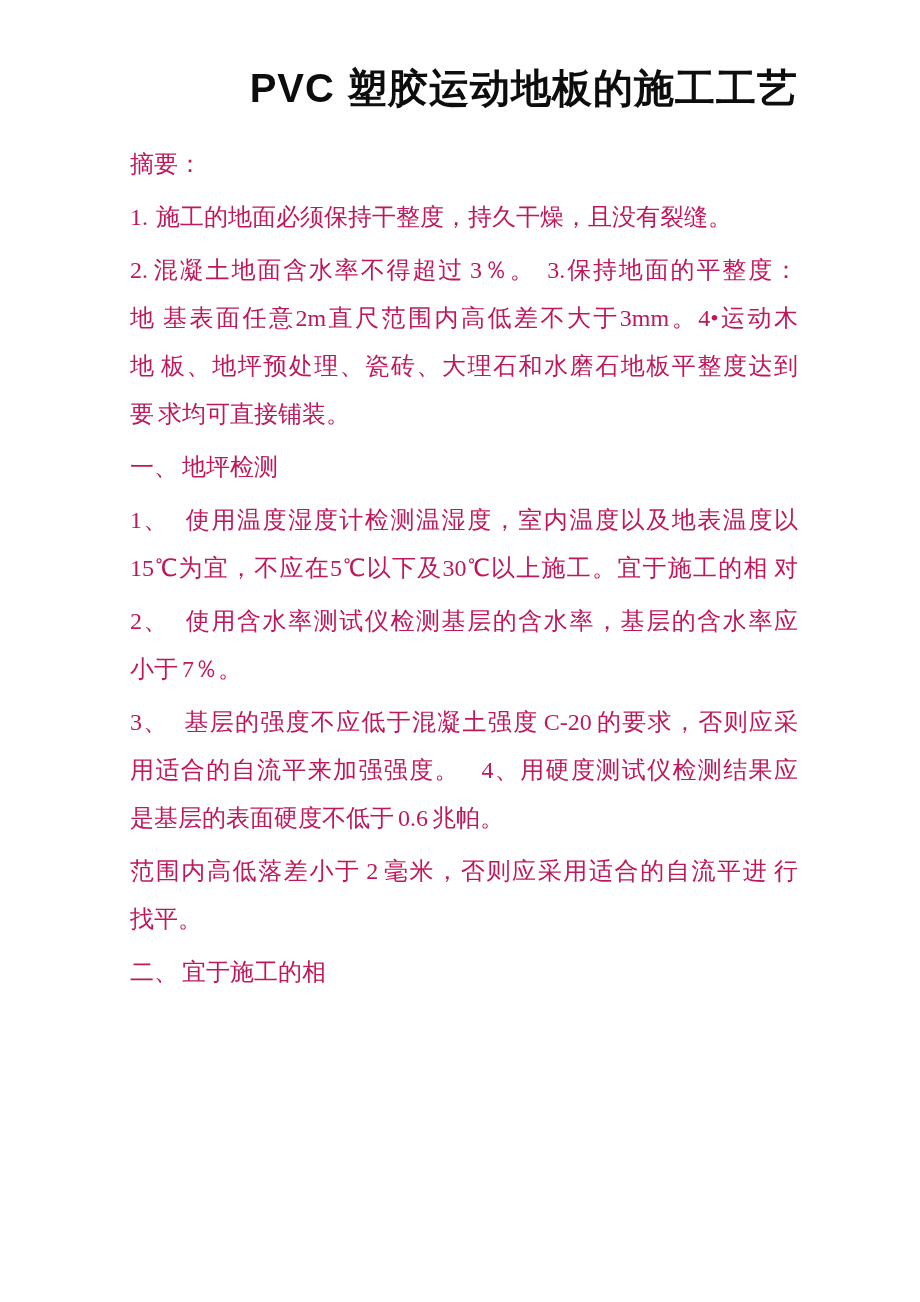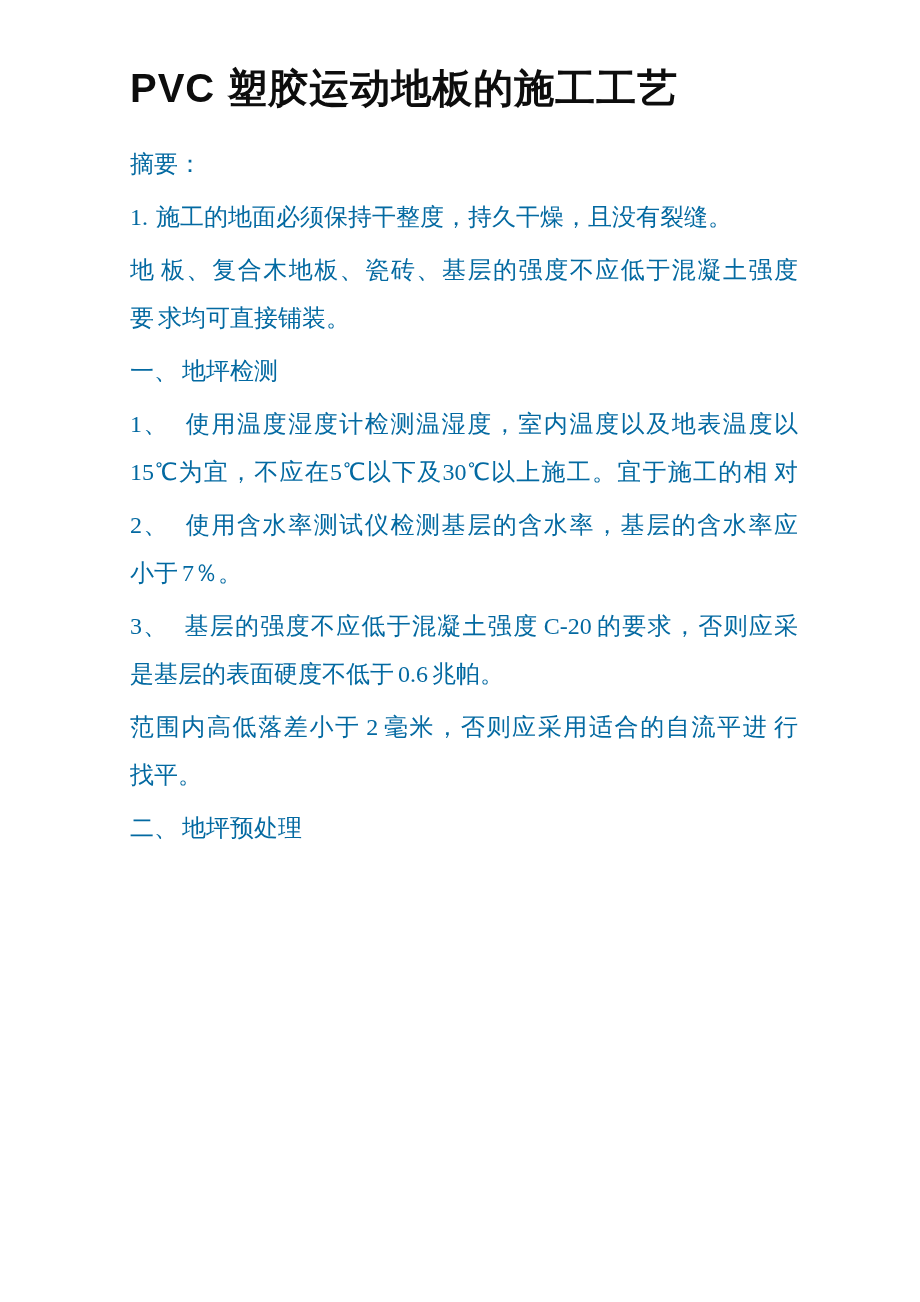--- a/index.html
+++ b/index.html
@@ -21,7 +21,7 @@
     font-weight: 700;
     font-size: 40px;
     line-height: 52px;
-    text-align: left;
+    text-align: right;
     letter-spacing: 1px;
     margin: 0 0 26px 0;
     white-space: nowrap;

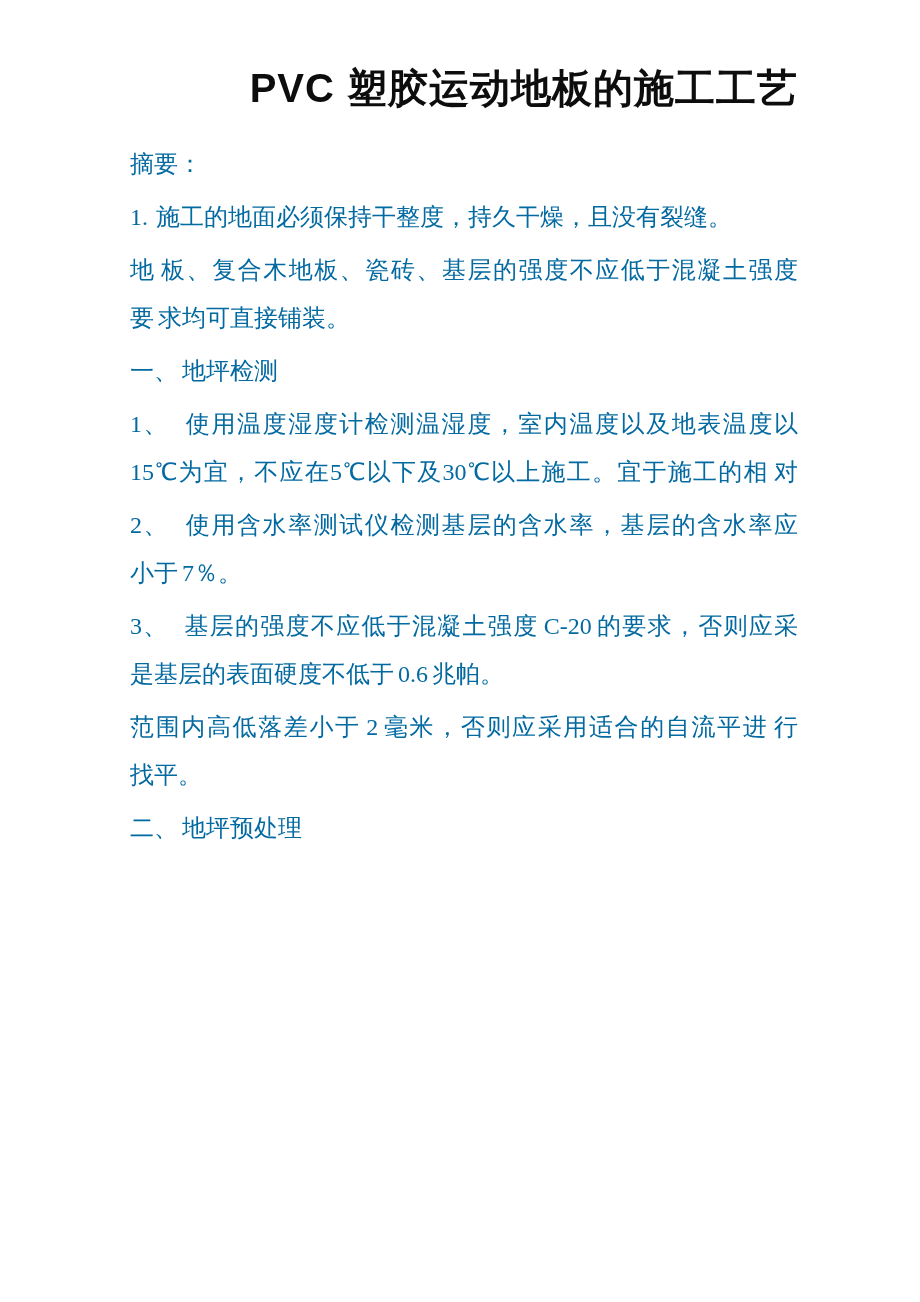--- a/index.html
+++ b/index.html
@@ -35,7 +35,7 @@
     line-height: 48px;
     white-space: pre-wrap;
     word-spacing: -2px;
-    color: #0369a1;
+    color: #be185d;
   }
   .line.fill {
     text-align: justify;

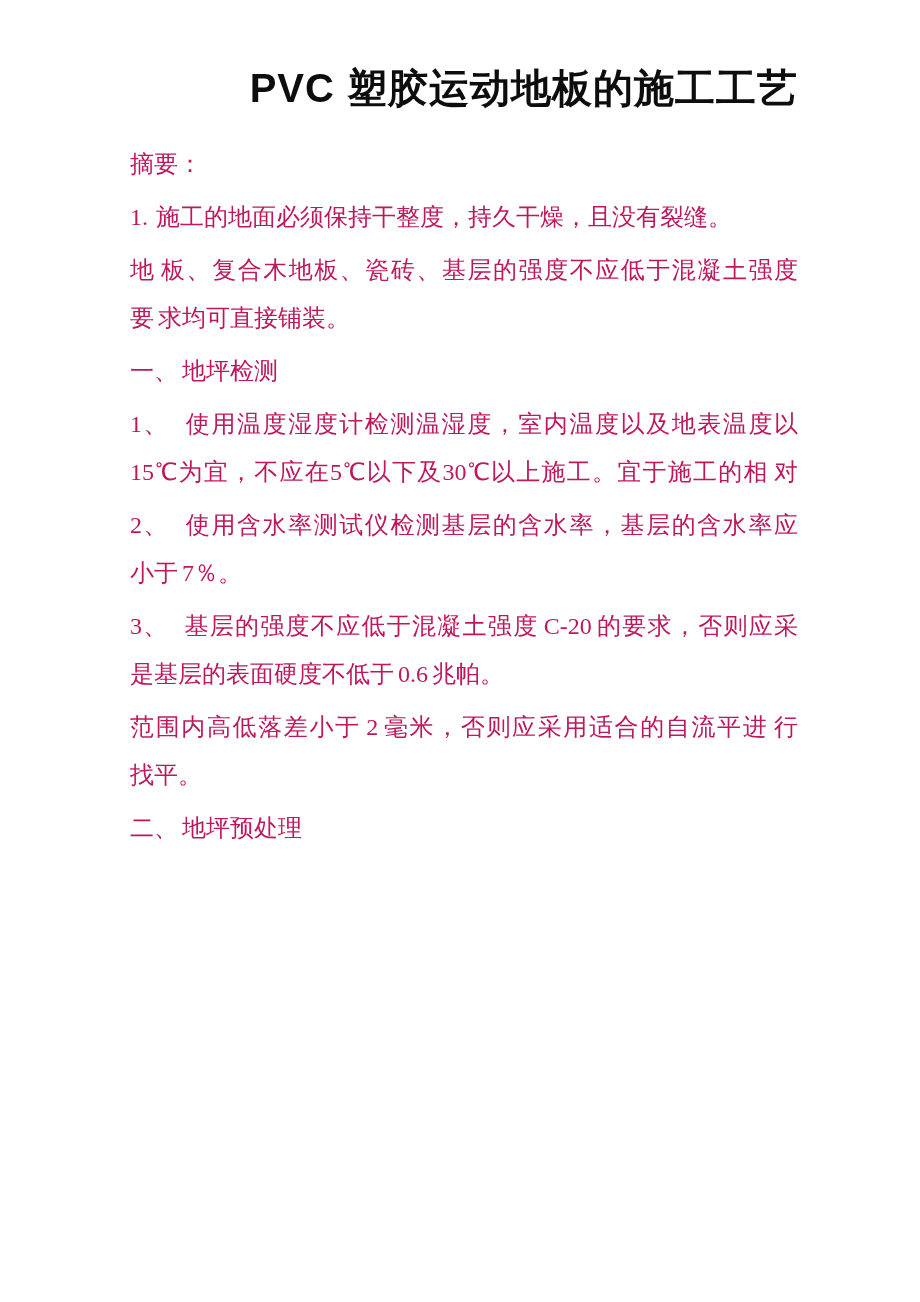--- a/index.html
+++ b/index.html
@@ -58,6 +58,7 @@
   </div>
 
   <div class="para">
+    <div class="line fill">2. 混凝土地面含水率不得超过 3％。  3.保持地面的平整度：</div>
     <div class="line fill">地 板、复合木地板、瓷砖、基层的强度不应低于混凝土强度</div>
     <div class="line">要 求均可直接铺装。</div>
   </div>

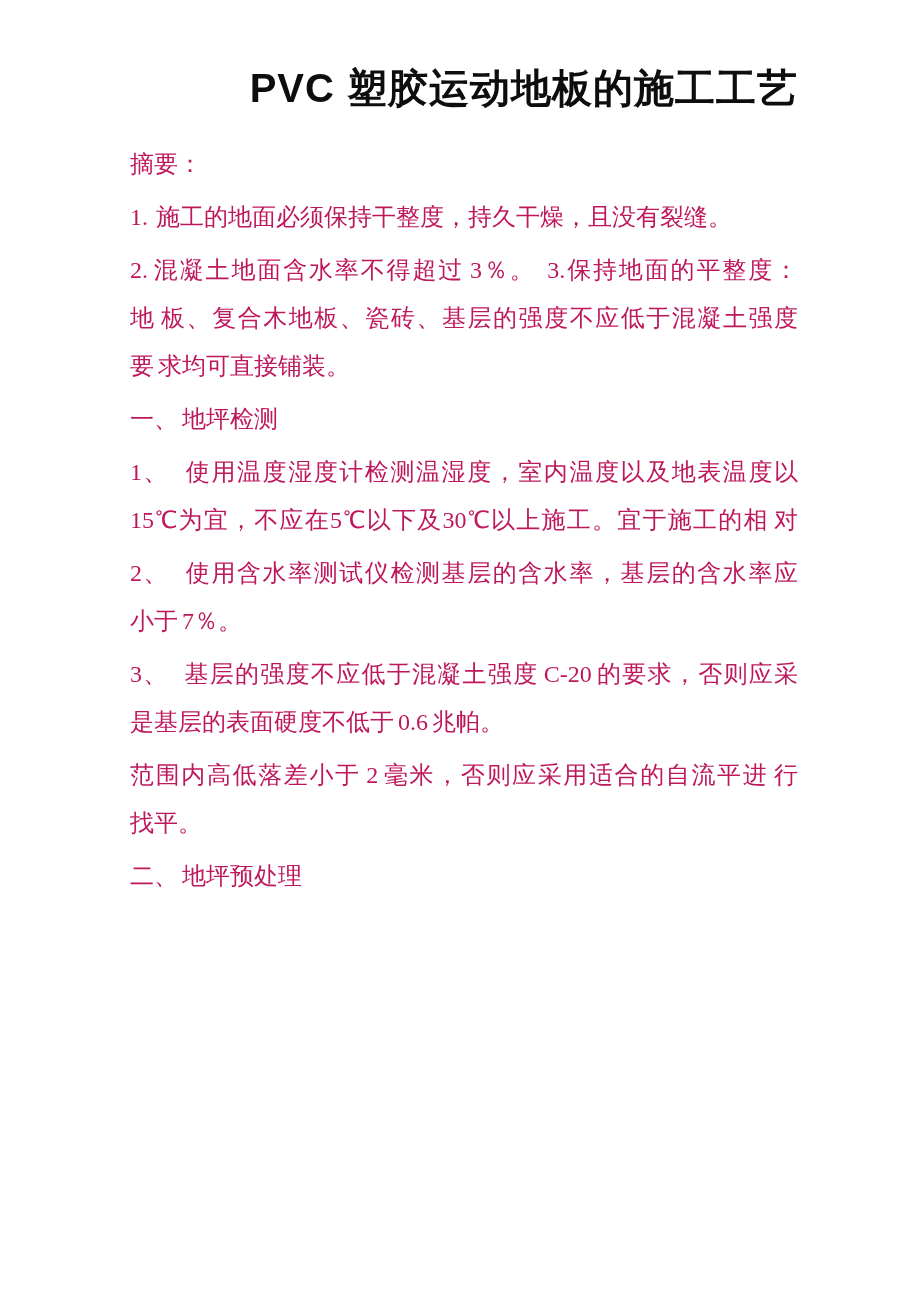--- a/index.html
+++ b/index.html
@@ -59,6 +59,7 @@
 
   <div class="para">
     <div class="line fill">2. 混凝土地面含水率不得超过 3％。  3.保持地面的平整度：</div>
+    <div class="line fill">地 基表面任意2m直尺范围内高低差不大于3mm。4•运动木</div>
     <div class="line fill">地 板、复合木地板、瓷砖、基层的强度不应低于混凝土强度</div>
     <div class="line">要 求均可直接铺装。</div>
   </div>

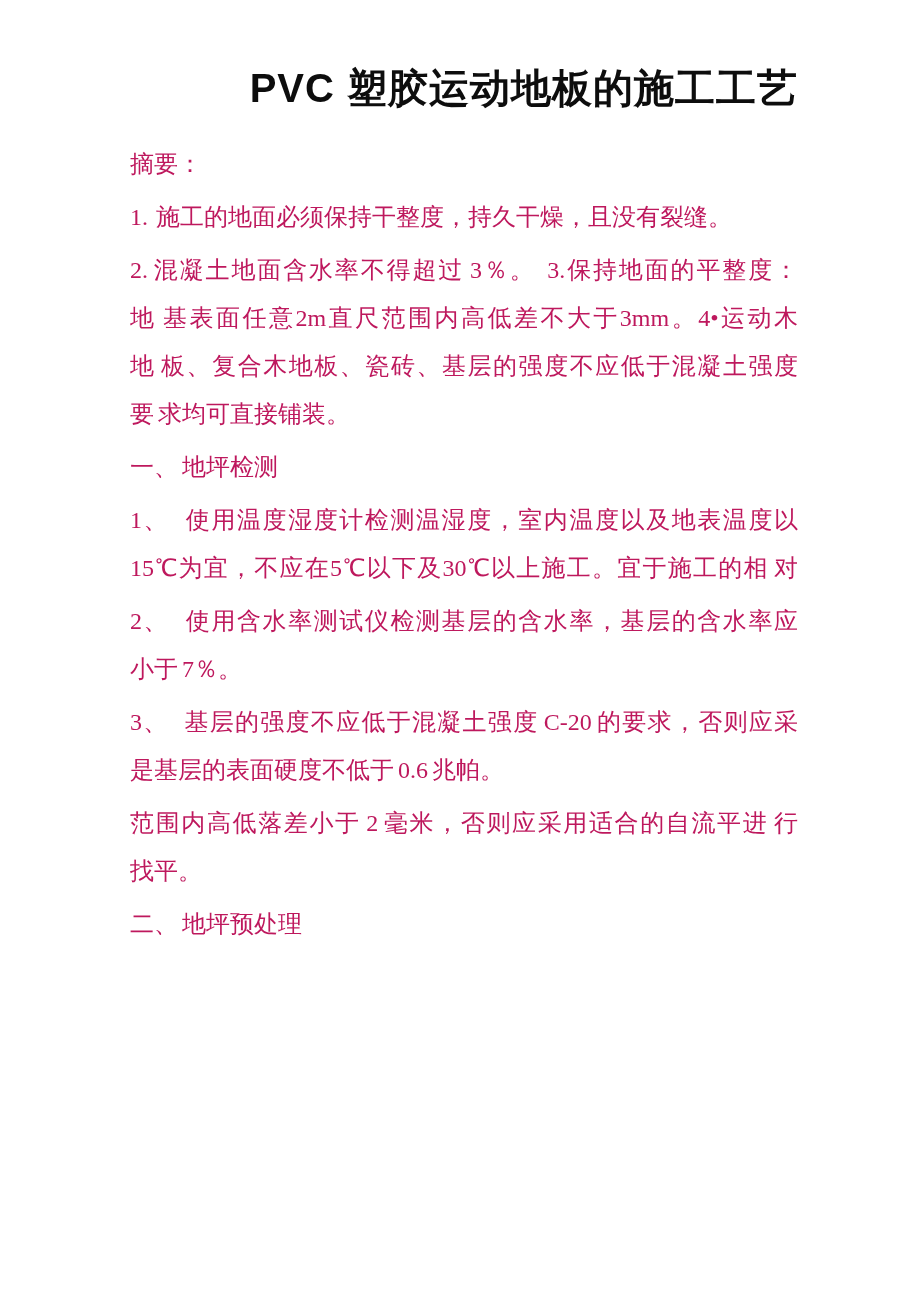--- a/index.html
+++ b/index.html
@@ -60,7 +60,7 @@
   <div class="para">
     <div class="line fill">2. 混凝土地面含水率不得超过 3％。  3.保持地面的平整度：</div>
     <div class="line fill">地 基表面任意2m直尺范围内高低差不大于3mm。4•运动木</div>
-    <div class="line fill">地 板、复合木地板、瓷砖、基层的强度不应低于混凝土强度</div>
+    <div class="line fill">地 板、地坪预处理、瓷砖、大理石和水磨石地板平整度达到</div>
     <div class="line">要 求均可直接铺装。</div>
   </div>
 

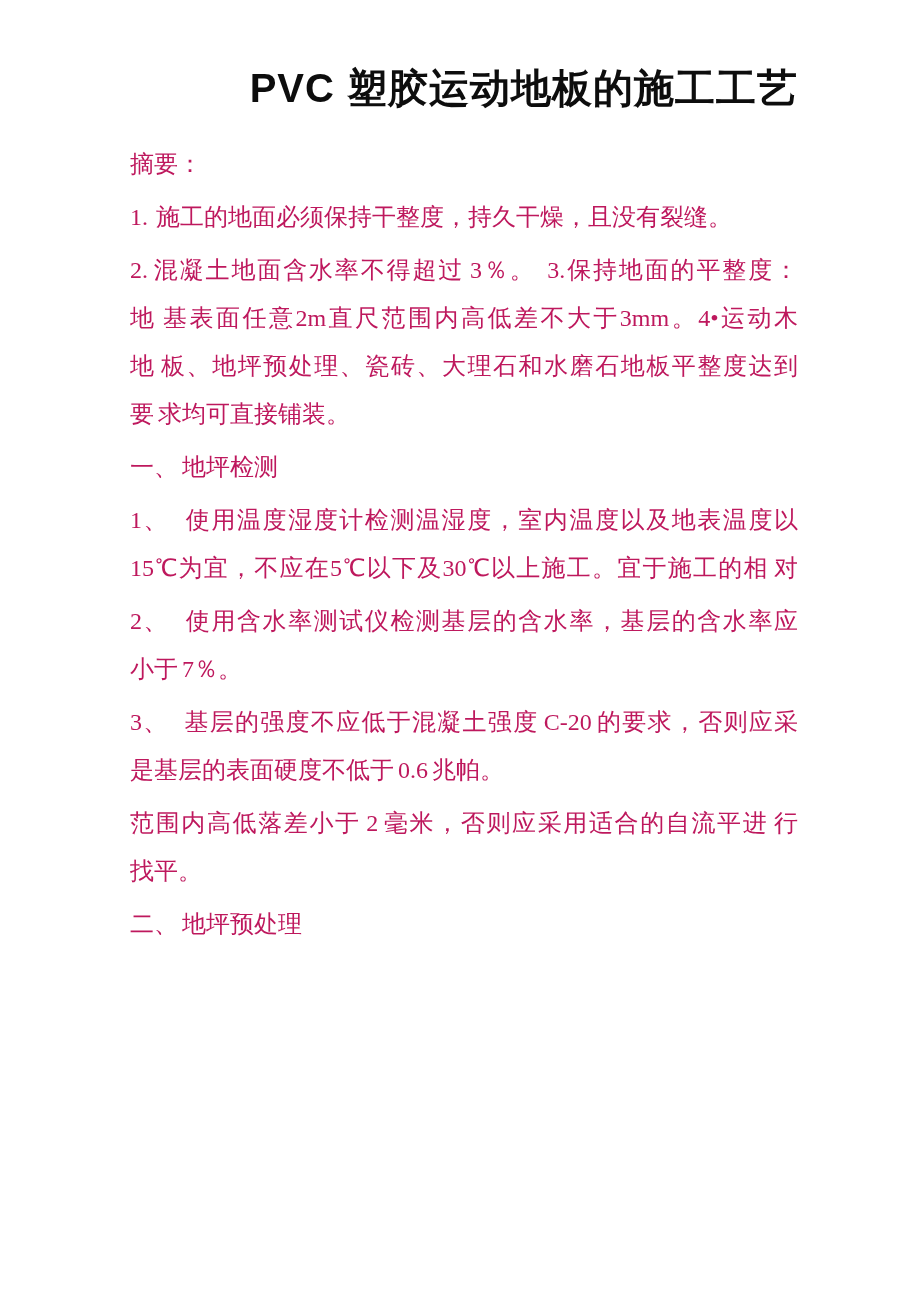--- a/index.html
+++ b/index.html
@@ -80,6 +80,7 @@
 
   <div class="para">
     <div class="line fill">3、   基层的强度不应低于混凝土强度 C-20 的要求，否则应采</div>
+    <div class="line fill">用适合的自流平来加强强度。    4、用硬度测试仪检测结果应</div>
     <div class="line">是基层的表面硬度不低于 0.6 兆帕。</div>
   </div>
 

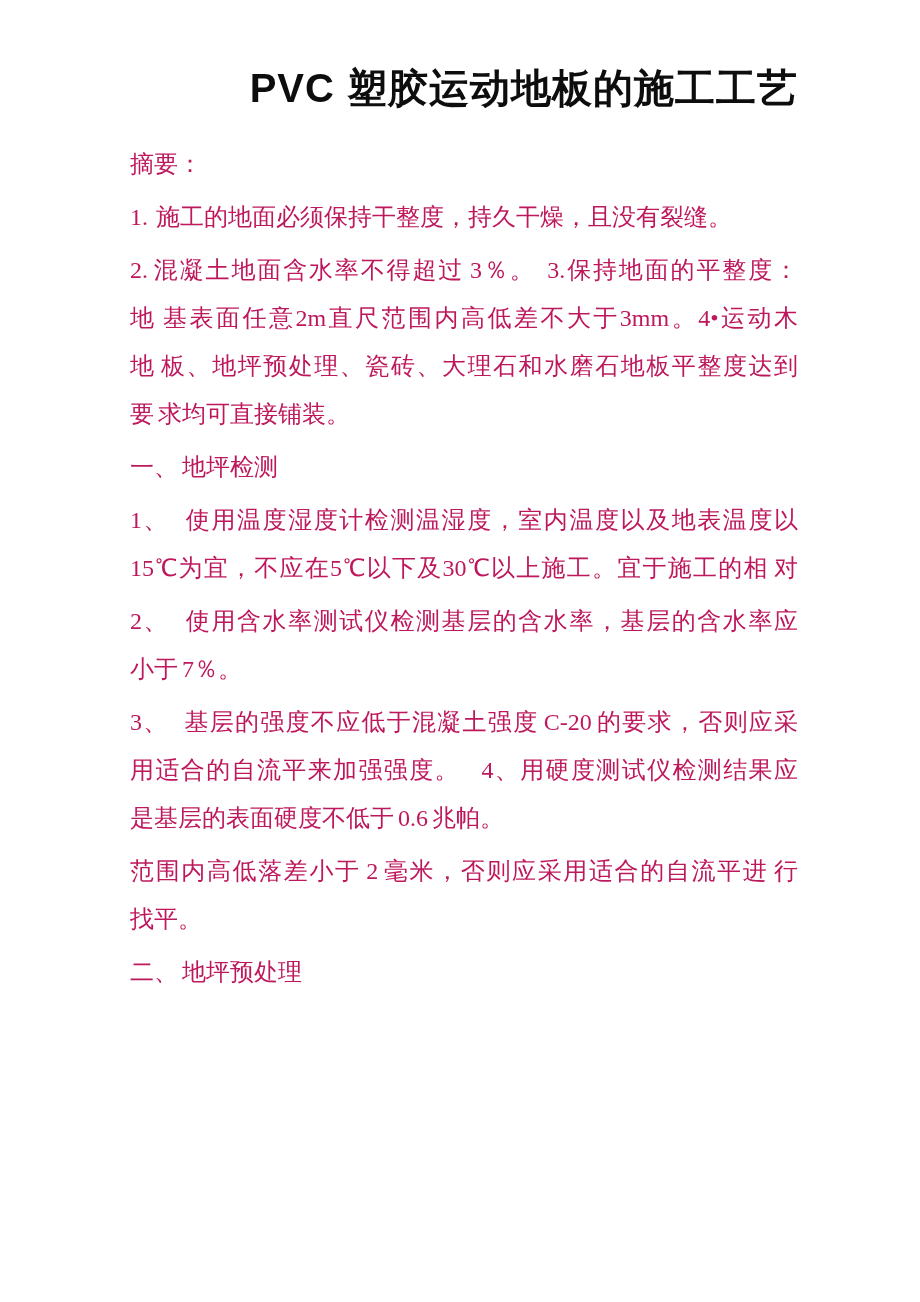--- a/index.html
+++ b/index.html
@@ -90,7 +90,7 @@
   </div>
 
   <div class="para">
-    <div class="line">二、 地坪预处理</div>
+    <div class="line">二、 宜于施工的相</div>
   </div>
 
 

